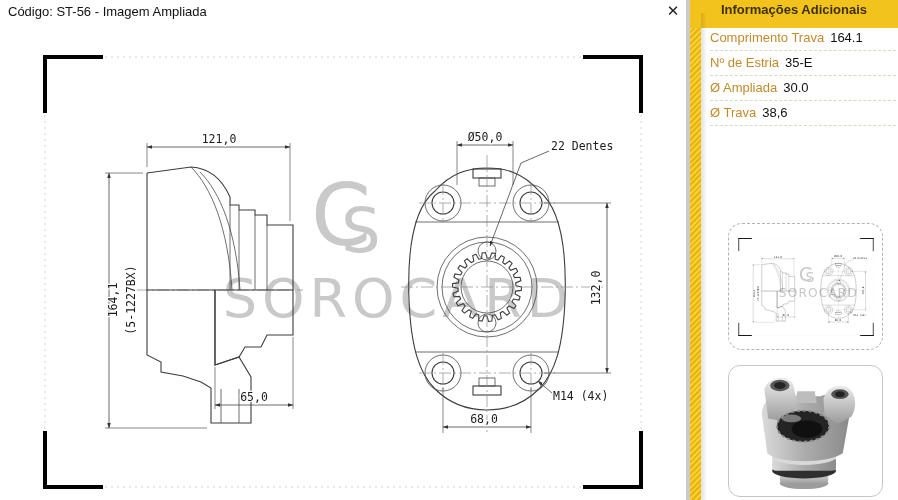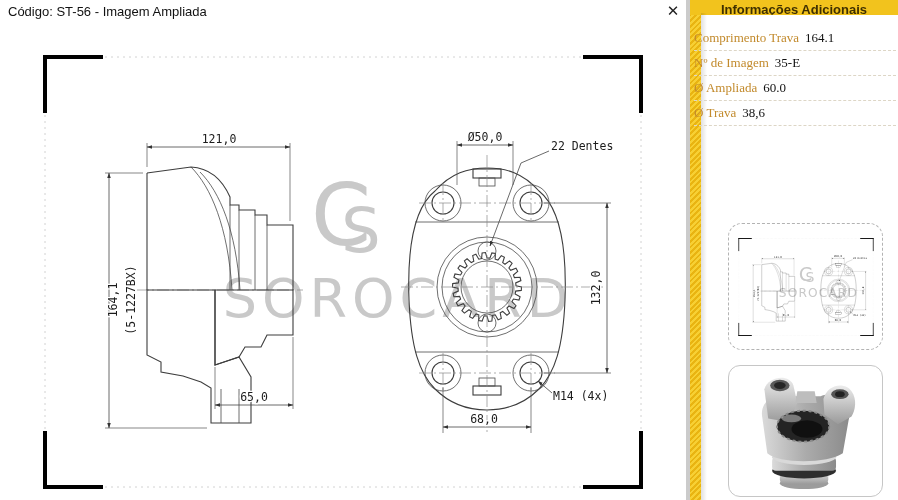--- a/index.html
+++ b/index.html
@@ -16,7 +16,7 @@
   .divider{position:absolute;left:0;top:0;width:4px;height:500px;background:#cbcbcb;}
   .strip{position:absolute;left:4px;top:0;width:11px;height:500px;
          background:repeating-linear-gradient(135deg,#f7d034 0 2px,#e9b411 2px 4px);}
-  .sb-header{position:absolute;left:4px;top:0;right:0;height:15px;overflow:hidden;
+  .sb-header{position:absolute;left:4px;top:0;right:0;height:28px;overflow:hidden;
              background:#f2c31d;text-align:center;}
   .sb-header span{display:inline-block;margin-top:-6px;font-size:13px;font-weight:bold;color:#3f3000;}
   .edge-shade{position:absolute;left:15px;top:13px;width:6px;bottom:0;

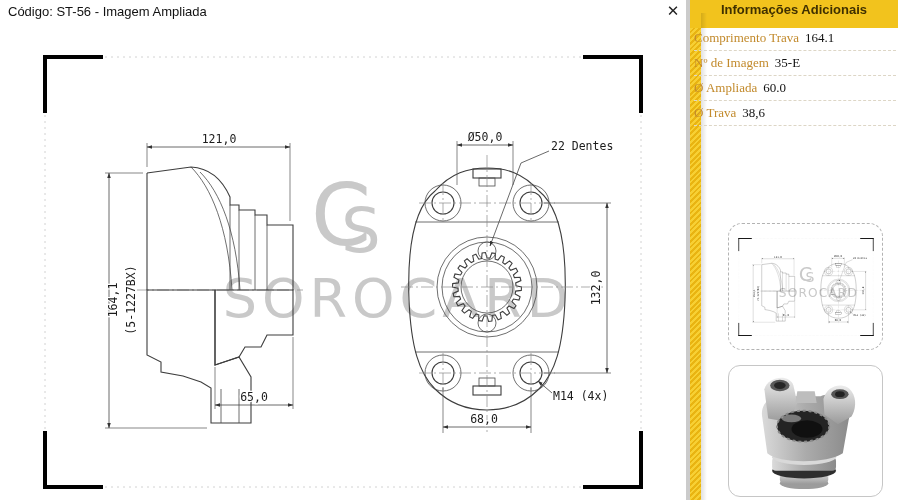--- a/index.html
+++ b/index.html
@@ -21,7 +21,7 @@
   .sb-header span{display:inline-block;margin-top:-6px;font-size:13px;font-weight:bold;color:#3f3000;}
   .edge-shade{position:absolute;left:15px;top:13px;width:6px;bottom:0;
               background:linear-gradient(90deg,rgba(0,0,0,.12),rgba(0,0,0,0));}
-  .rows{position:absolute;left:8px;top:13px;right:2px;padding-top:13px;font-family:Liberation Serif, serif;}
+  .rows{position:absolute;left:24px;top:13px;right:2px;padding-top:13px;}
   .row{height:24px;line-height:24px;border-bottom:1px dashed #ddd6c6;font-size:13px;white-space:nowrap;}
   .row .lbl{color:#c28a2c;}
   .row .val{color:#111;margin-left:6px;}

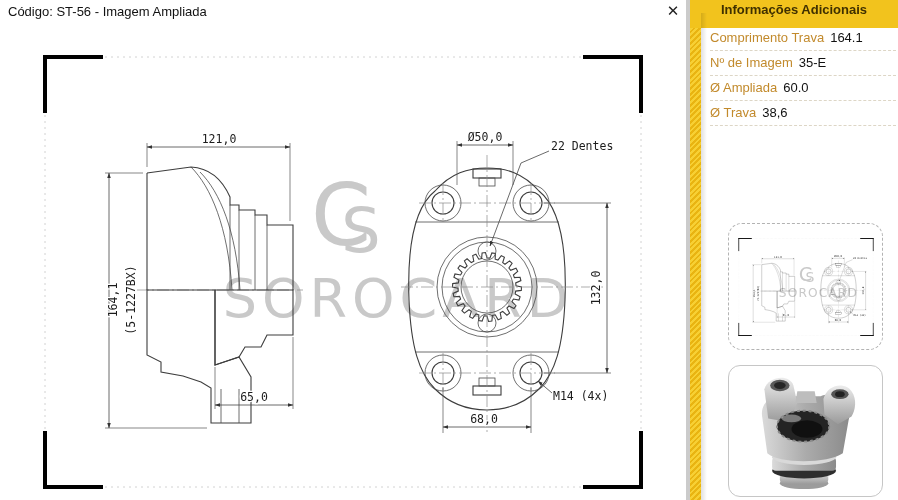--- a/index.html
+++ b/index.html
@@ -197,7 +197,7 @@
         <span class="lbl">Comprimento Trava</span><span class="val">164.1</span>
       </div>
       <div class="row">
-        <span class="lbl">Nº de Imagem</span><span class="val">35-E</span>
+        <span class="lbl">Nº de Estria</span><span class="val">35-E</span>
       </div>
       <div class="row">
         <span class="lbl">Ø Ampliada</span><span class="val">60.0</span>

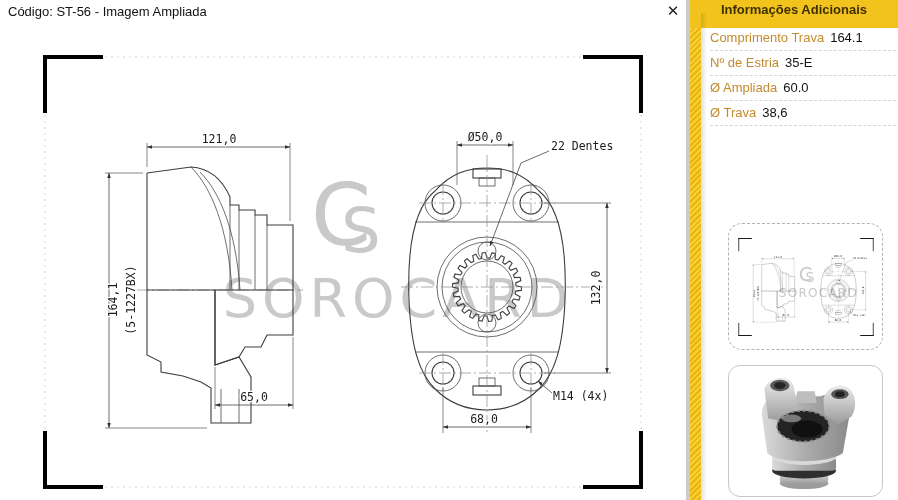--- a/index.html
+++ b/index.html
@@ -200,7 +200,7 @@
         <span class="lbl">Nº de Estria</span><span class="val">35-E</span>
       </div>
       <div class="row">
-        <span class="lbl">Ø Ampliada</span><span class="val">60.0</span>
+        <span class="lbl">Ø Ampliada</span><span class="val">30.0</span>
       </div>
       <div class="row">
         <span class="lbl">Ø Trava</span><span class="val">38,6</span>

